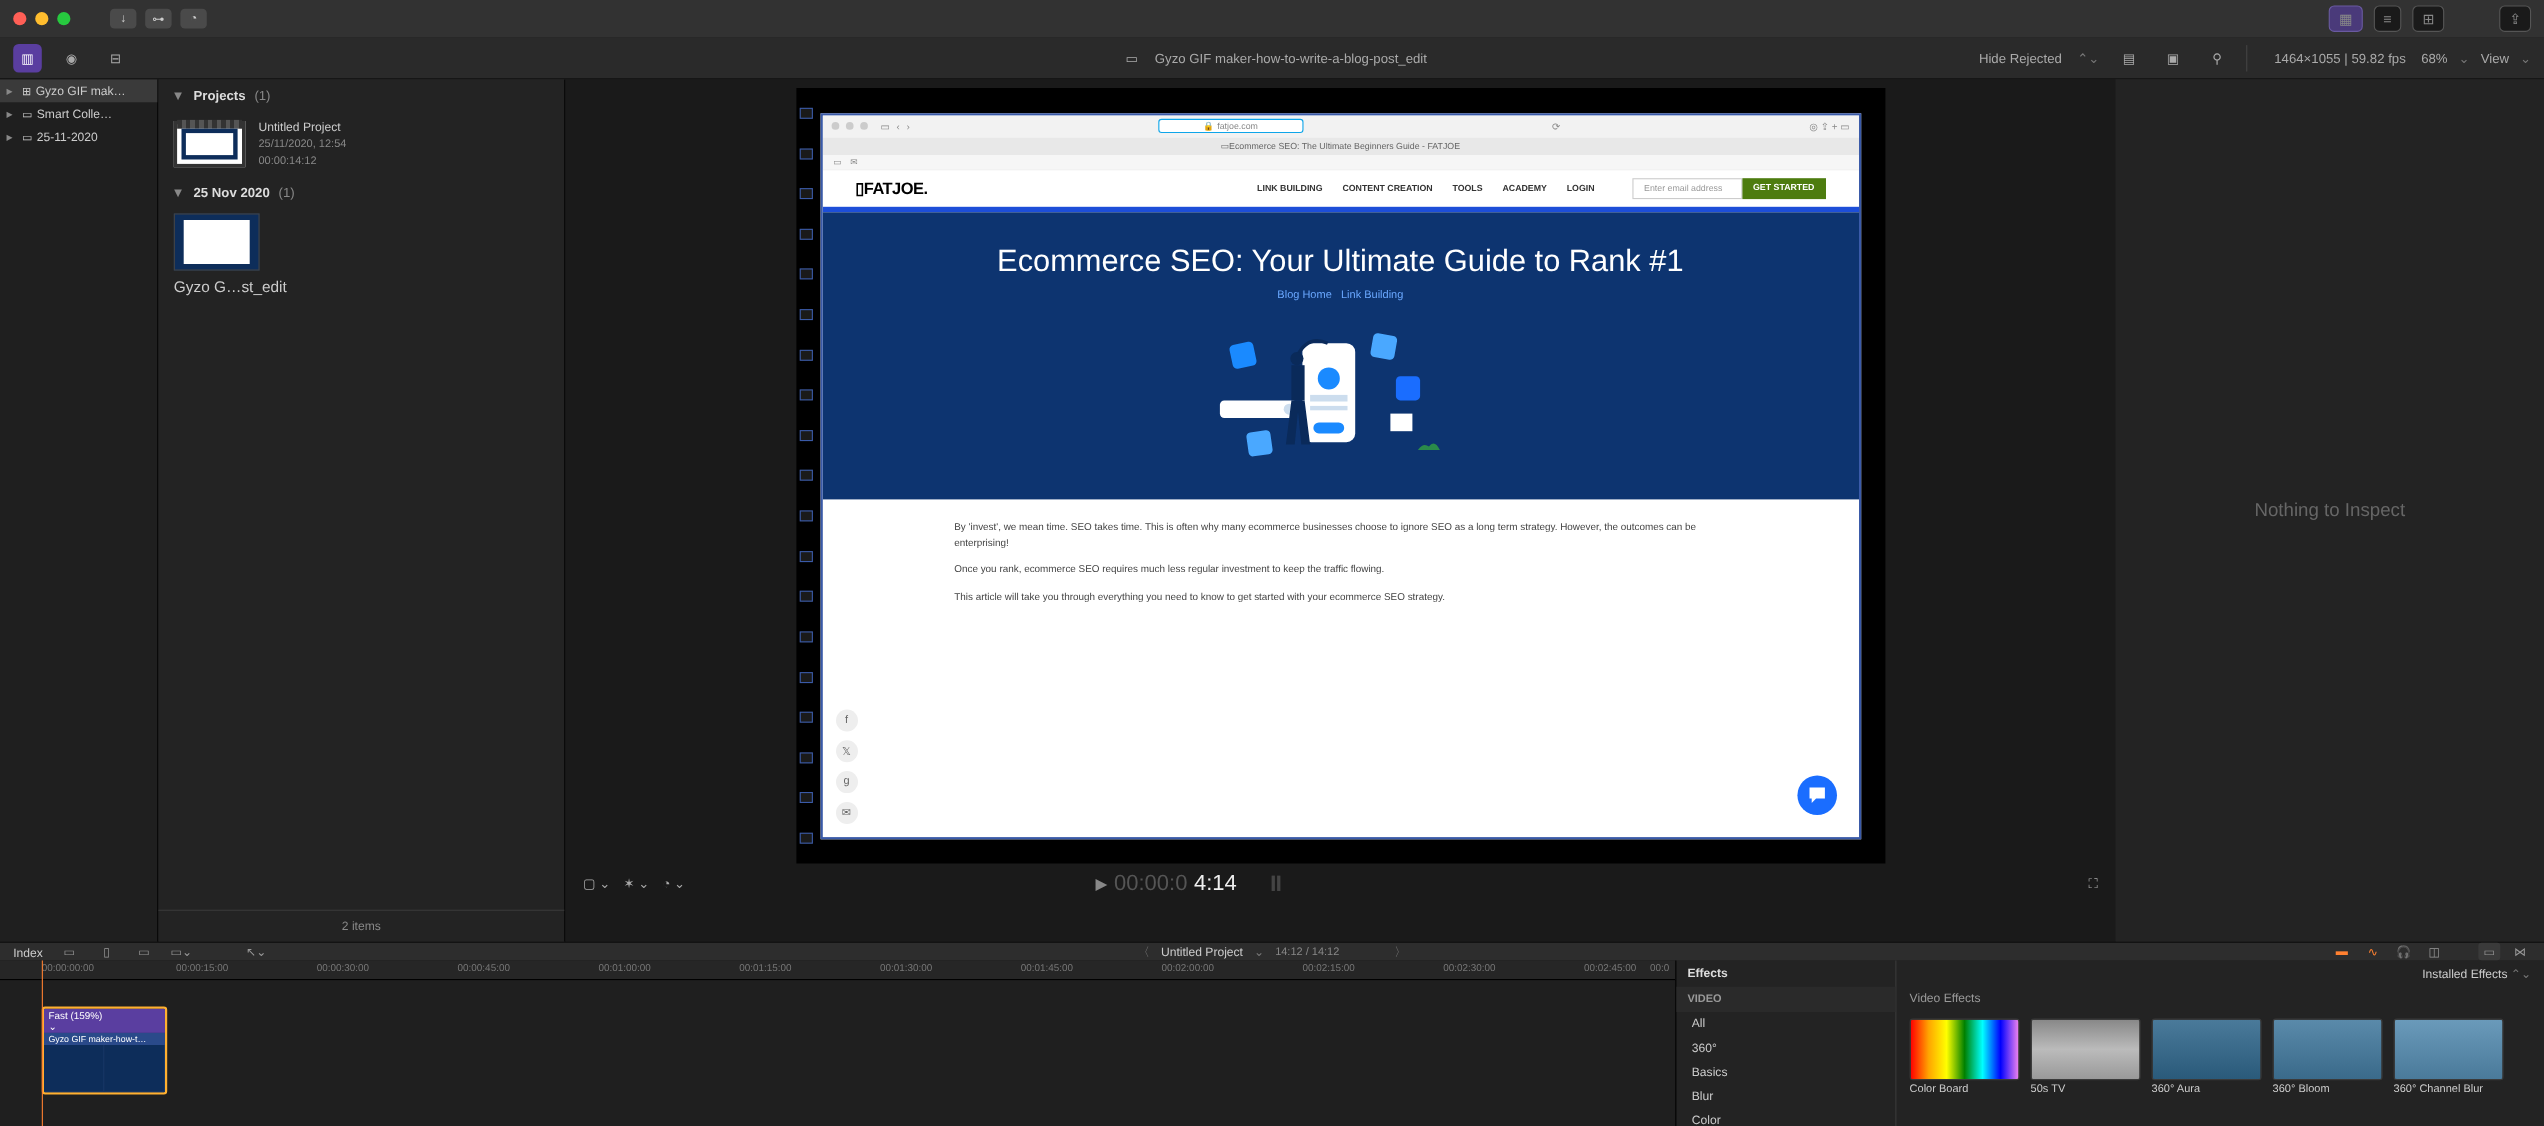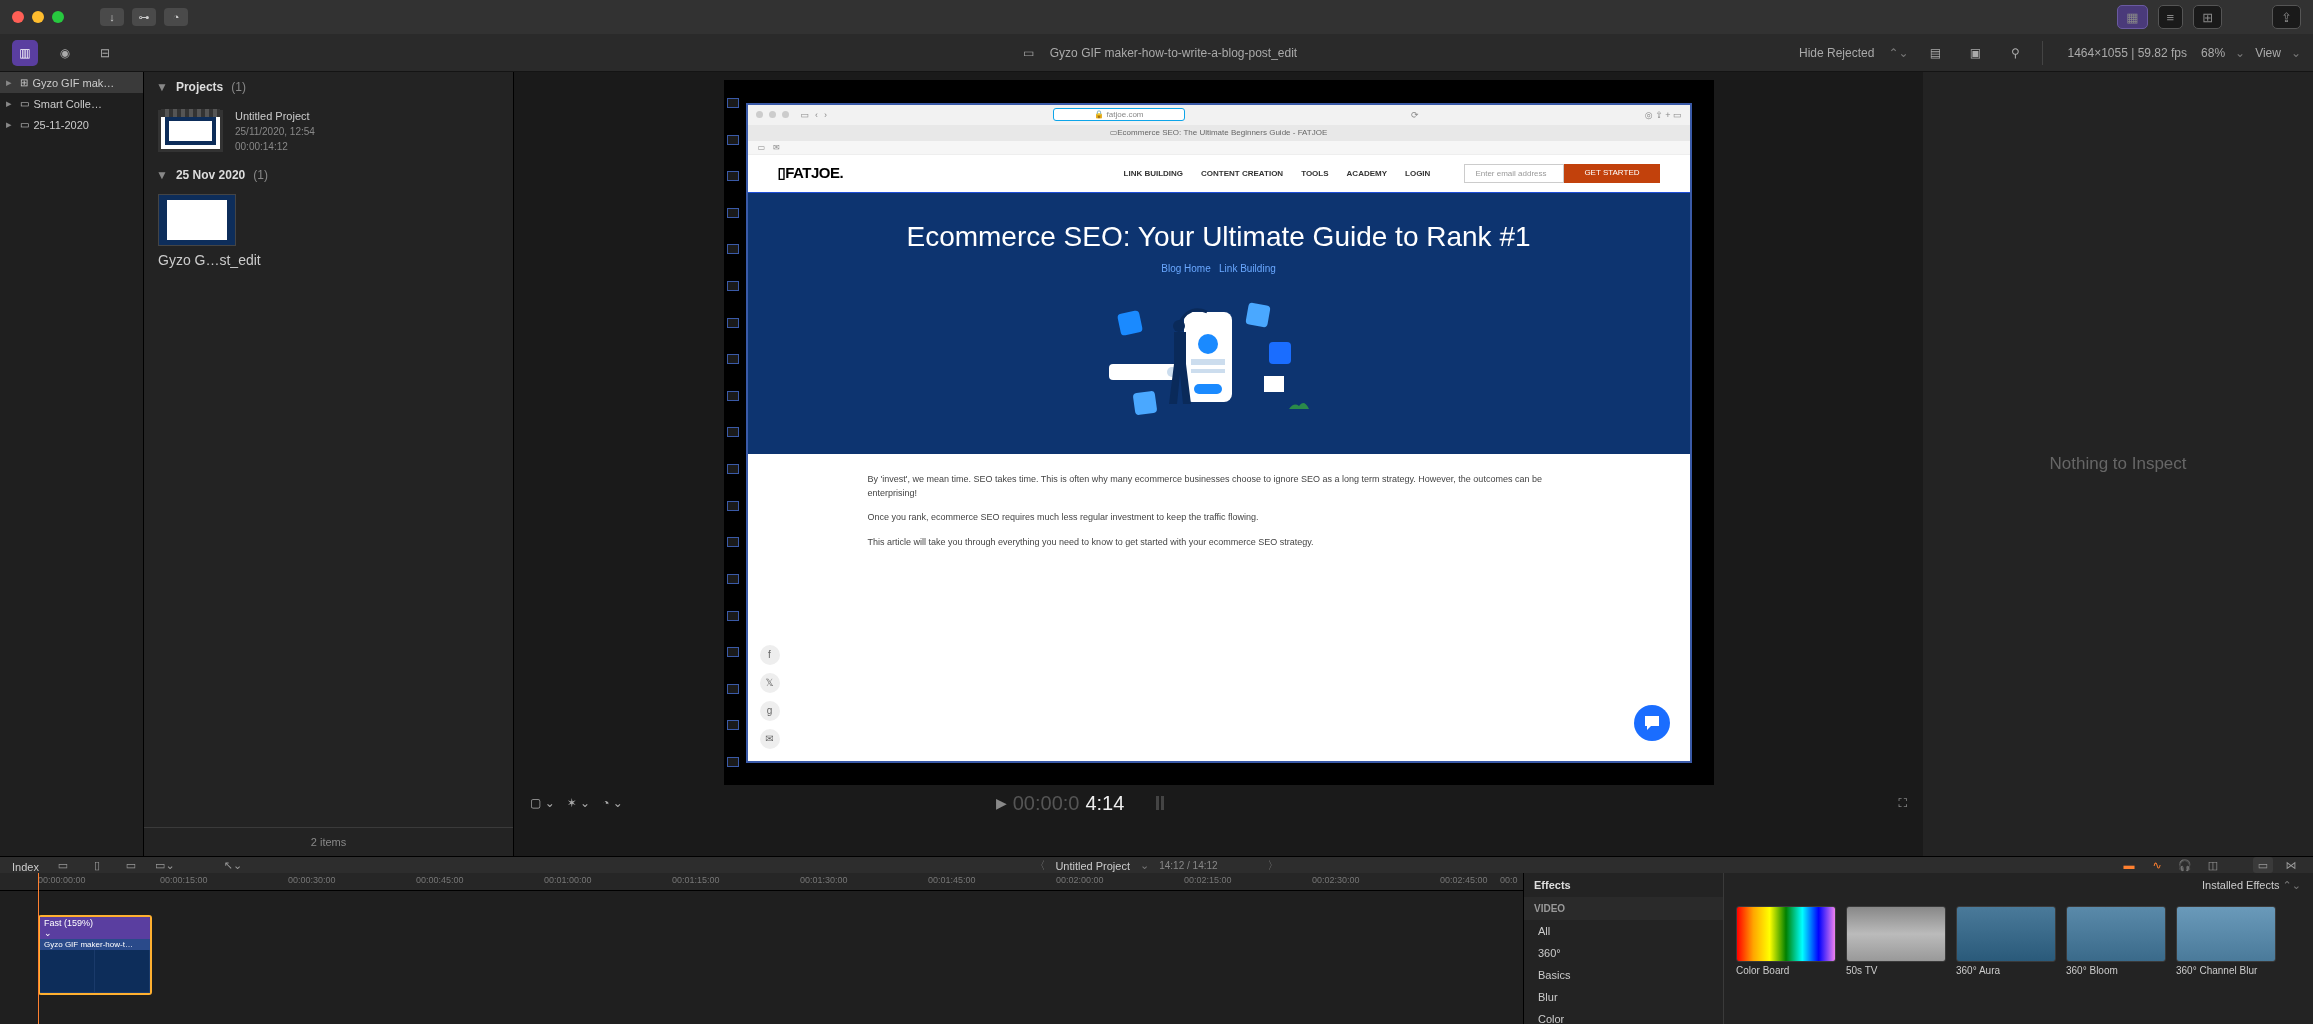--- a/index.html
+++ b/index.html
@@ -45,7 +45,7 @@
 .wp-chrome .dot{width:7px;height:7px;border-radius:50%;background:#ccc;}
 .wp-chrome .addr{margin:0 auto;background:#fff;border:1px solid #0ea5e9;border-radius:3px;padding:1px 40px;font-size:8px;}
 .wp-tab{height:16px;background:#e8e8e8;display:flex;align-items:center;justify-content:center;font-size:8px;color:#666;}
-.wp-header{height:38px;background:#fff;border-bottom:1px solid #1d4ed8;display:flex;align-items:center;padding:0 30px;gap:20px;}
+.wp-header{height:38px;background:#fff;border-bottom:5px solid #1d4ed8;display:flex;align-items:center;padding:0 30px;gap:20px;}
 .wp-logo{font-weight:900;font-size:15px;letter-spacing:-0.5px;color:#000;}
 .wp-nav{display:flex;gap:18px;font-size:8px;color:#333;font-weight:600;margin-left:auto;}
 .wp-cta-wrap{display:flex;gap:0;margin-left:14px;}

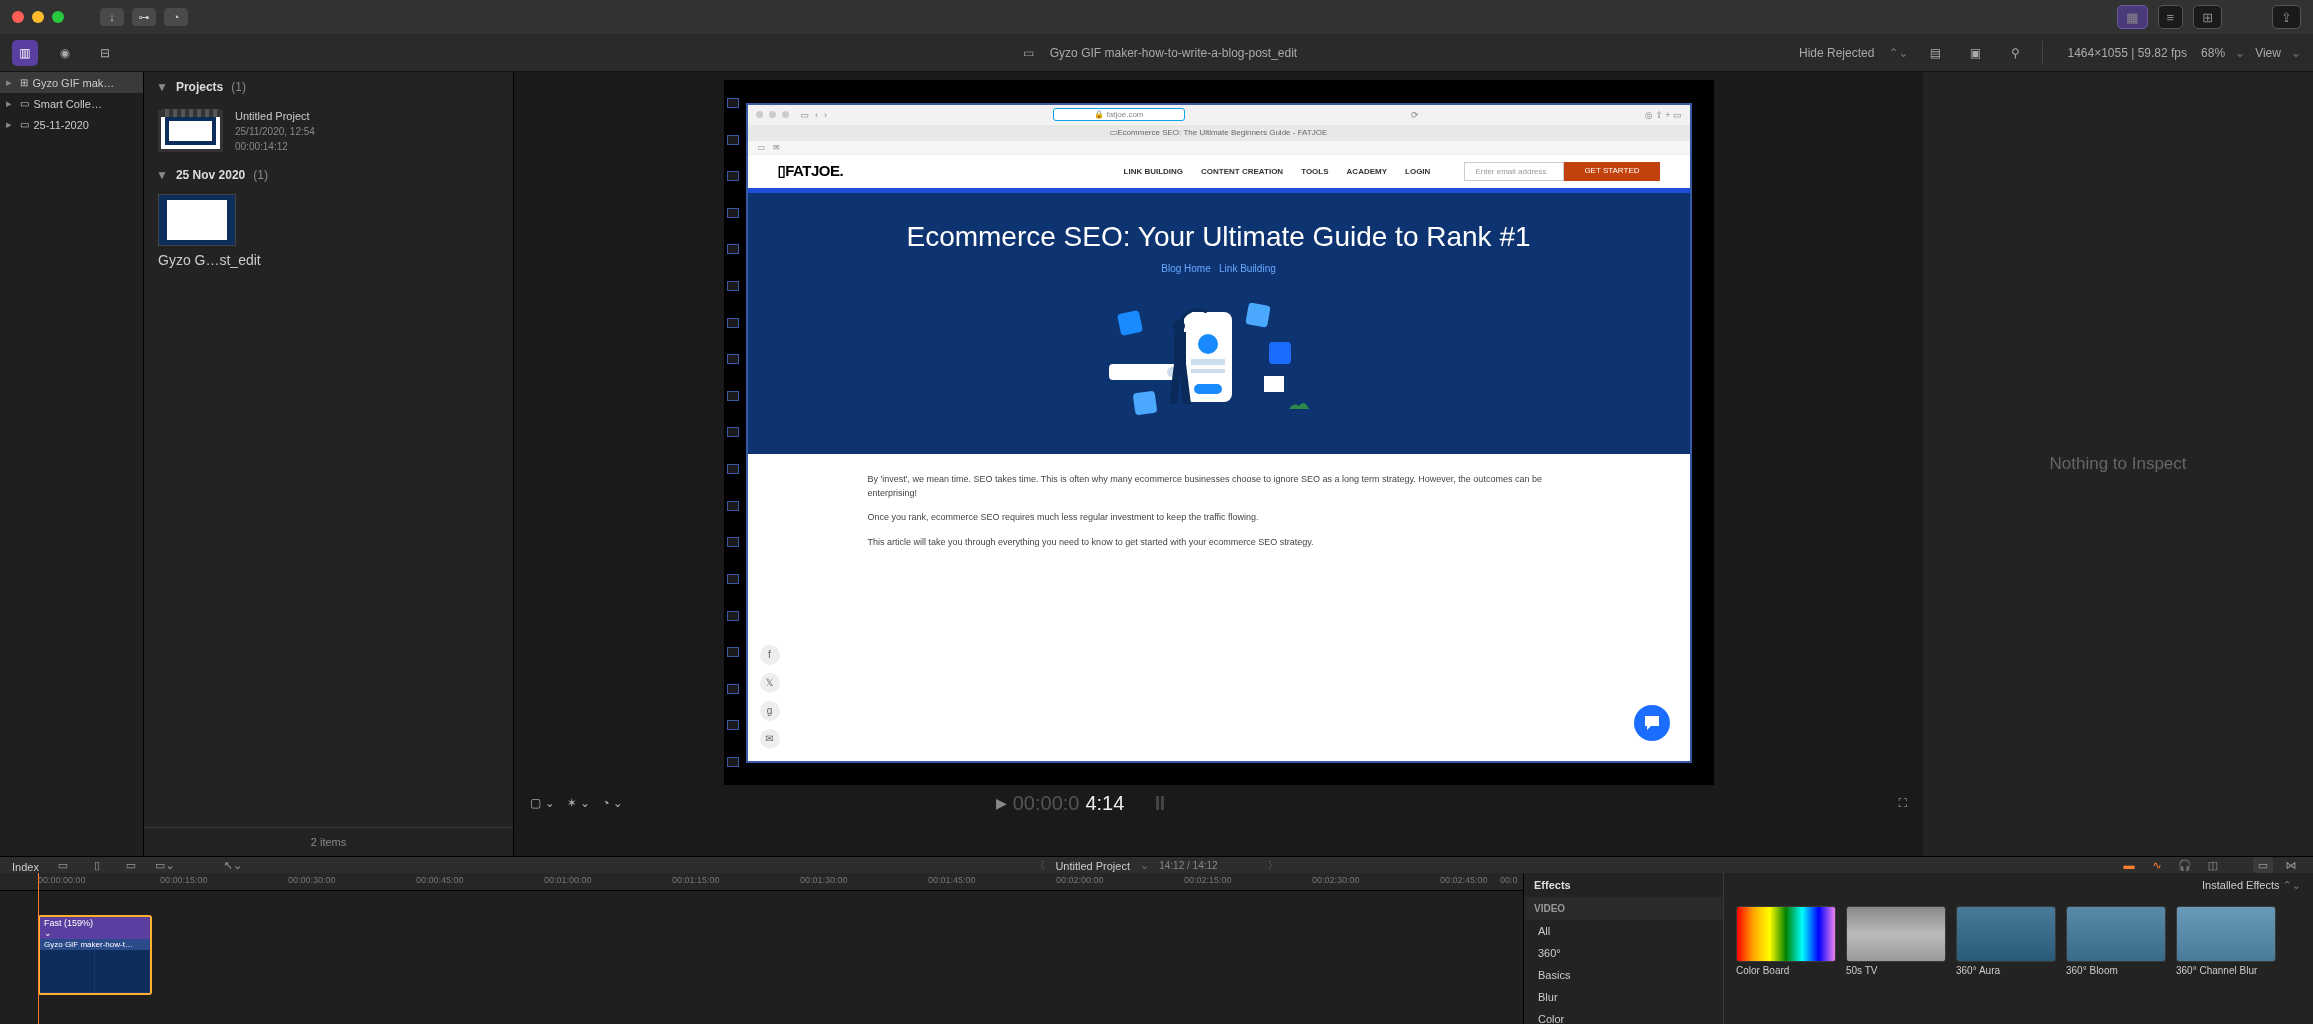--- a/index.html
+++ b/index.html
@@ -50,7 +50,7 @@
 .wp-nav{display:flex;gap:18px;font-size:8px;color:#333;font-weight:600;margin-left:auto;}
 .wp-cta-wrap{display:flex;gap:0;margin-left:14px;}
 .wp-email{border:1px solid #ccc;padding:4px 10px;font-size:8px;color:#999;width:100px;}
-.wp-cta{background:#c2410c;color:#fff;padding:4px 20px;font-size:8px;font-weight:400;}
+.wp-cta{background:#4d7c0f;color:#fff;padding:4px 10px;font-size:8px;font-weight:700;}
 .wp-hero{background:#0d3470;color:#fff;padding:28px 40px 20px;text-align:center;}
 .wp-hero h1{font-size:28px;font-weight:400;margin-bottom:10px;}
 .wp-hero .bc{font-size:10px;color:#6aa8ff;}

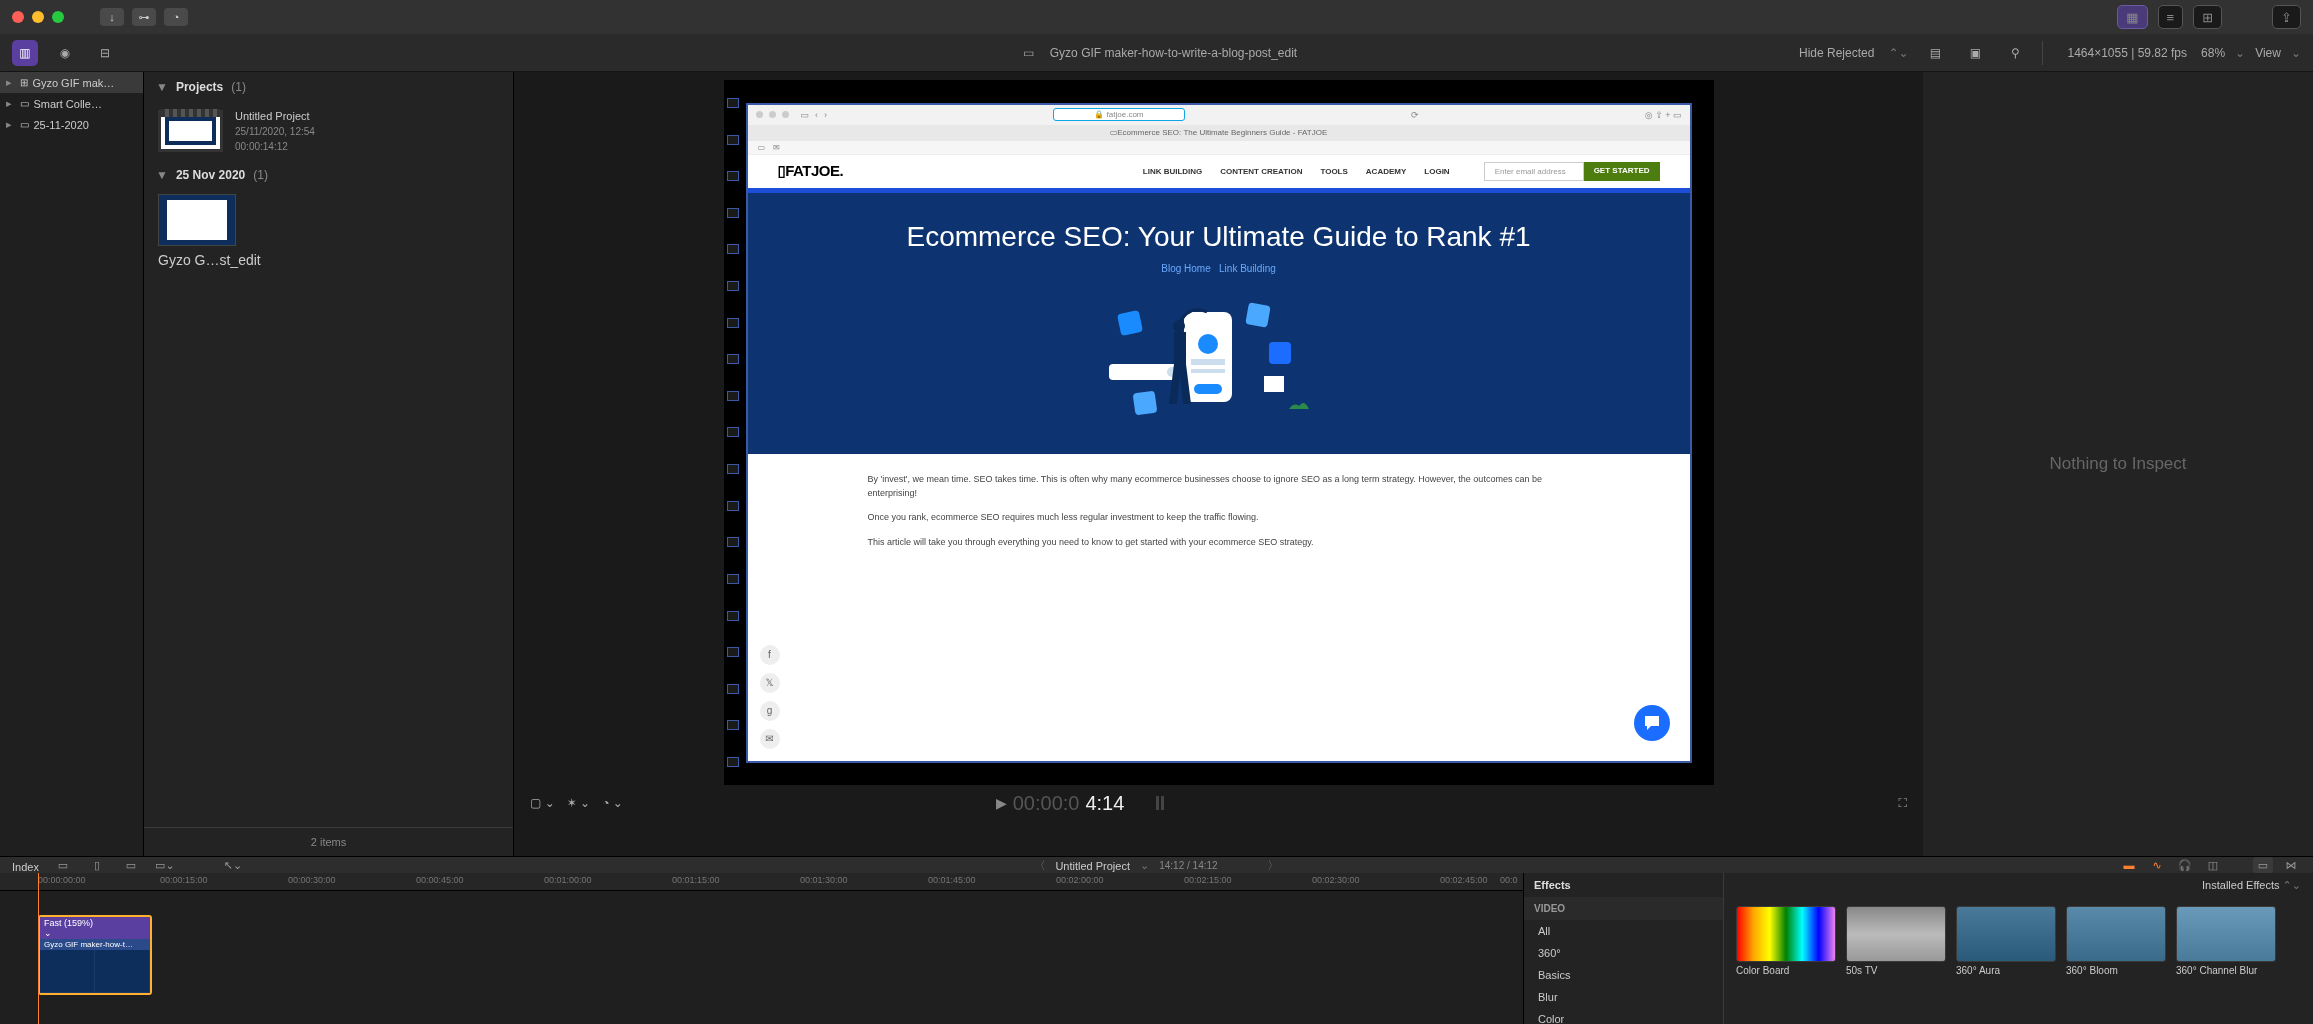--- a/index.html
+++ b/index.html
@@ -388,6 +388,7 @@
           <span></span>
           <span><span>Installed Effects</span> <span style="color:#777;">⌃⌄</span></span>
         </div>
+        <div class="eff-subhead">Video Effects</div>
         <div class="eff-grid">
           <div class="eff-item">
               <div class="eff-thumb grad1"></div>

